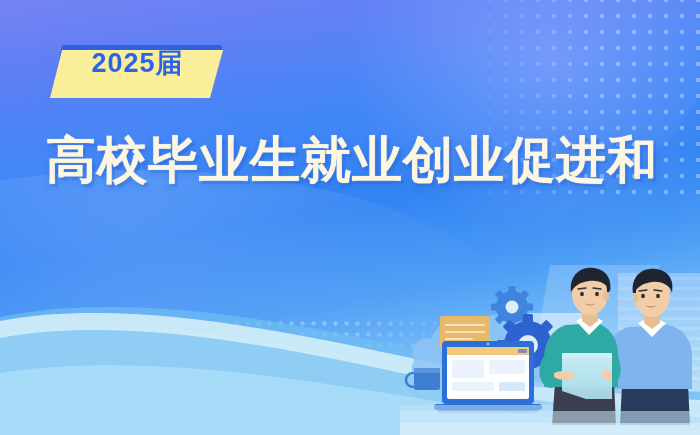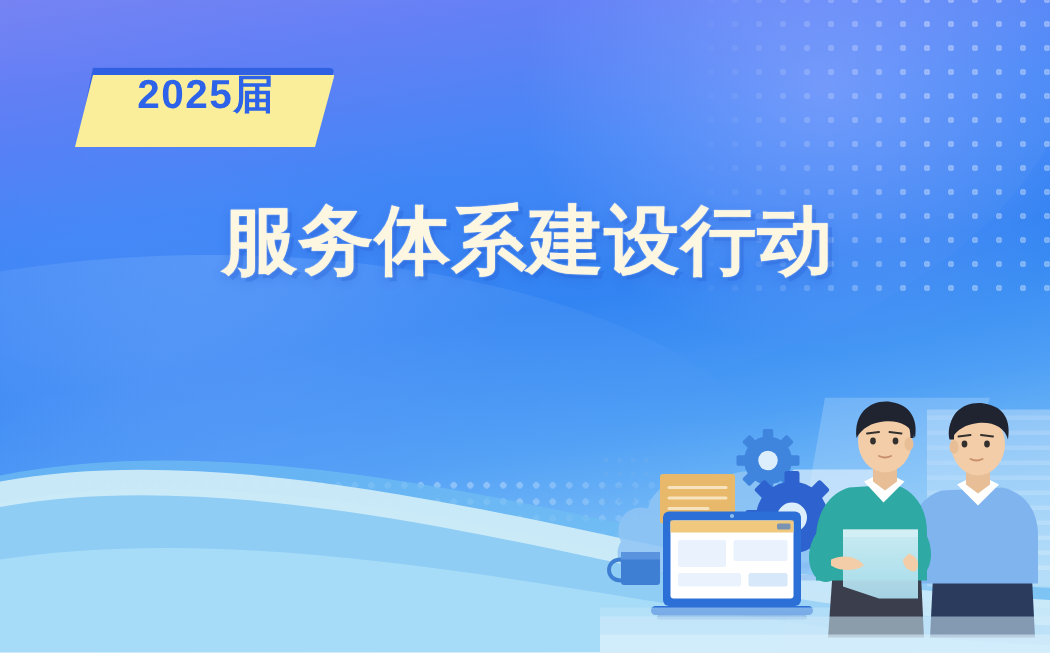--- a/index.html
+++ b/index.html
@@ -180,6 +180,7 @@
   </div>
 
   <div class="headline">
+    <div class="line line-1">高校毕业生就业创业促进和</div>
     <div class="line line-2">服务体系建设行动</div>
   </div>
 

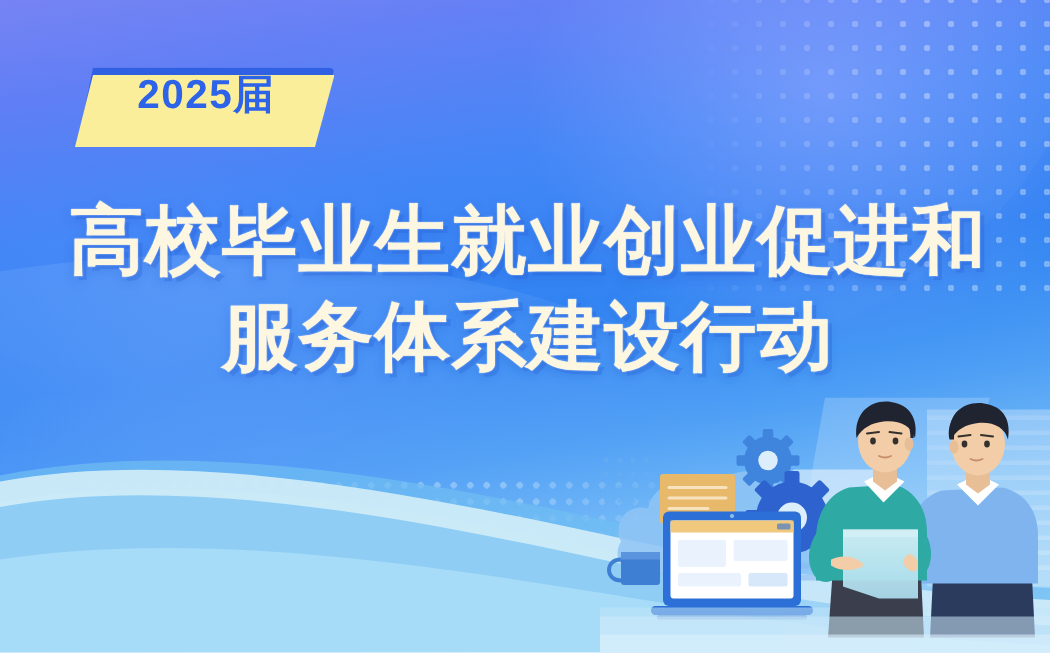--- a/index.html
+++ b/index.html
@@ -181,7 +181,6 @@
 
   <div class="headline">
     <div class="line line-1">高校毕业生就业创业促进和</div>
-    <div class="line line-2">服务体系建设行动</div>
   </div>
 
   <div class="illo">

